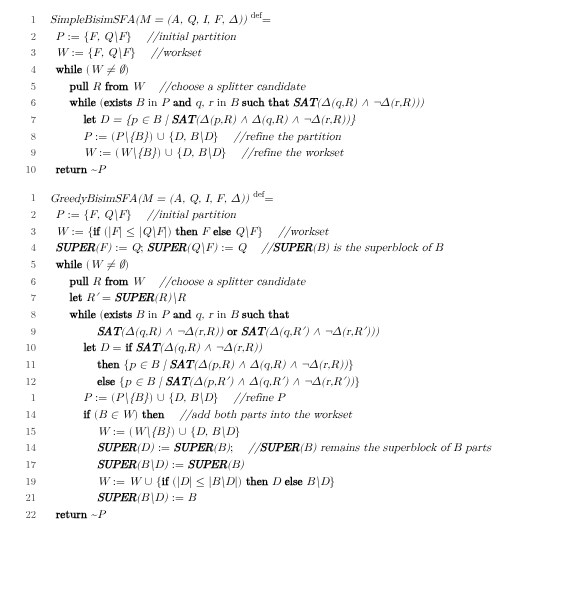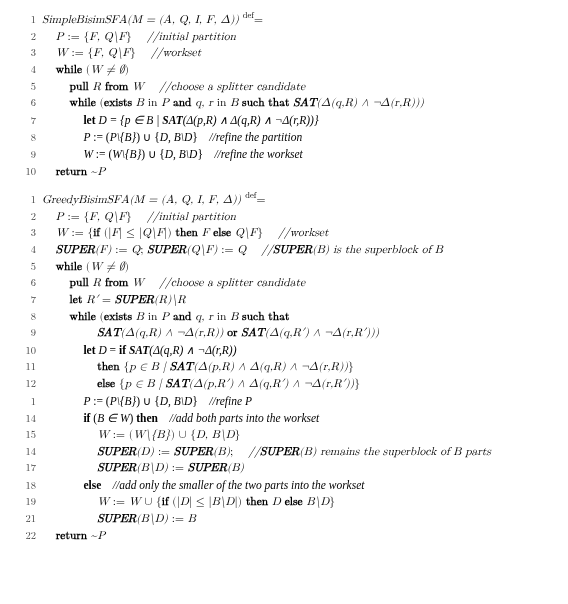--- a/index.html
+++ b/index.html
@@ -36,7 +36,7 @@
       flex: 1;
     }
     
-    .indent-0 { padding-left: 0em; }
+    .indent-0 { padding-left: 0em; margin-left: 8px; }
     .indent-1 { padding-left: 1.2em; }
     .indent-2 { padding-left: 2.4em; }
     .indent-3 { padding-left: 3.6em; font-family: Liberation Serif, serif; }

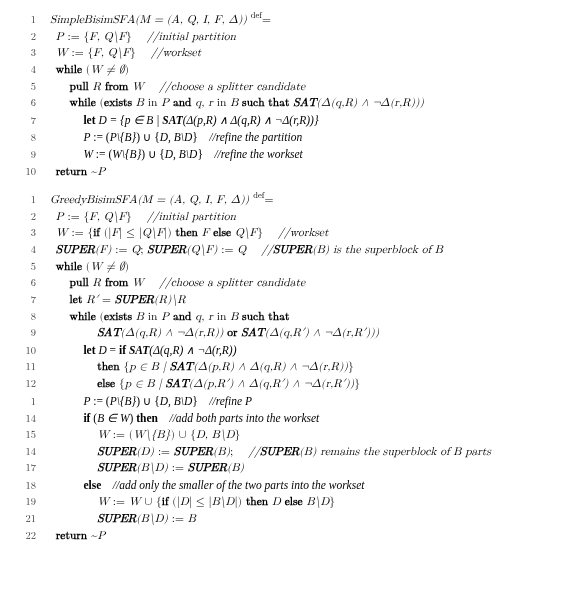--- a/index.html
+++ b/index.html
@@ -39,7 +39,7 @@
     .indent-0 { padding-left: 0em; margin-left: 8px; }
     .indent-1 { padding-left: 1.2em; }
     .indent-2 { padding-left: 2.4em; }
-    .indent-3 { padding-left: 3.6em; font-family: Liberation Serif, serif; }
+    .indent-3 { padding-left: 3.6em; }
     .indent-4 { padding-left: 4.8em; }
 
     .kw { font-weight: bold; margin-top: 35px; }

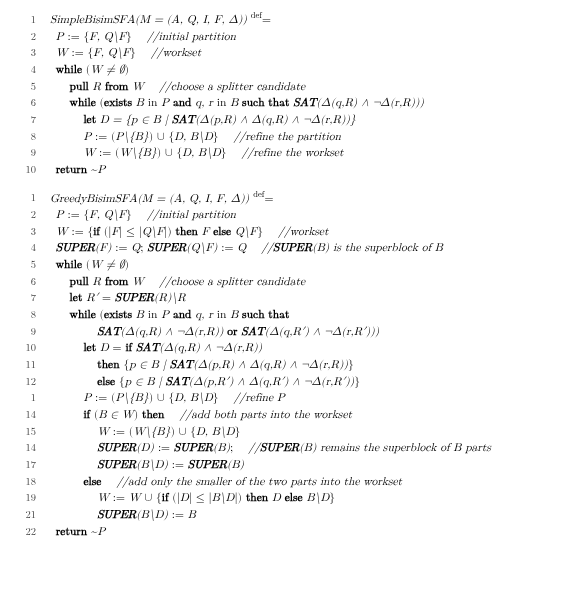--- a/index.html
+++ b/index.html
@@ -167,10 +167,6 @@
         <div class="line-content indent-4"><span class="math"><b>SUPER</b>(B\D)</span> := <span class="math"><b>SUPER</b>(B)</span></div>
       </div>
       <div class="line">
-        <span class="line-num">18</span>
-        <div class="line-content indent-3"><span class="kw">else</span> &nbsp;&nbsp; <span class="comment">//add only the smaller of the two parts into the workset</span></div>
-      </div>
-      <div class="line">
         <span class="line-num">19</span>
         <div class="line-content indent-4"><span class="math">W</span> := <span class="math">W</span> ∪ {<span class="kw">if</span> (|<span class="math">D</span>| ≤ |<span class="math">B\D</span>|) <span class="kw">then</span> <span class="math">D</span> <span class="kw">else</span> <span class="math">B\D</span>}</div>
       </div>

